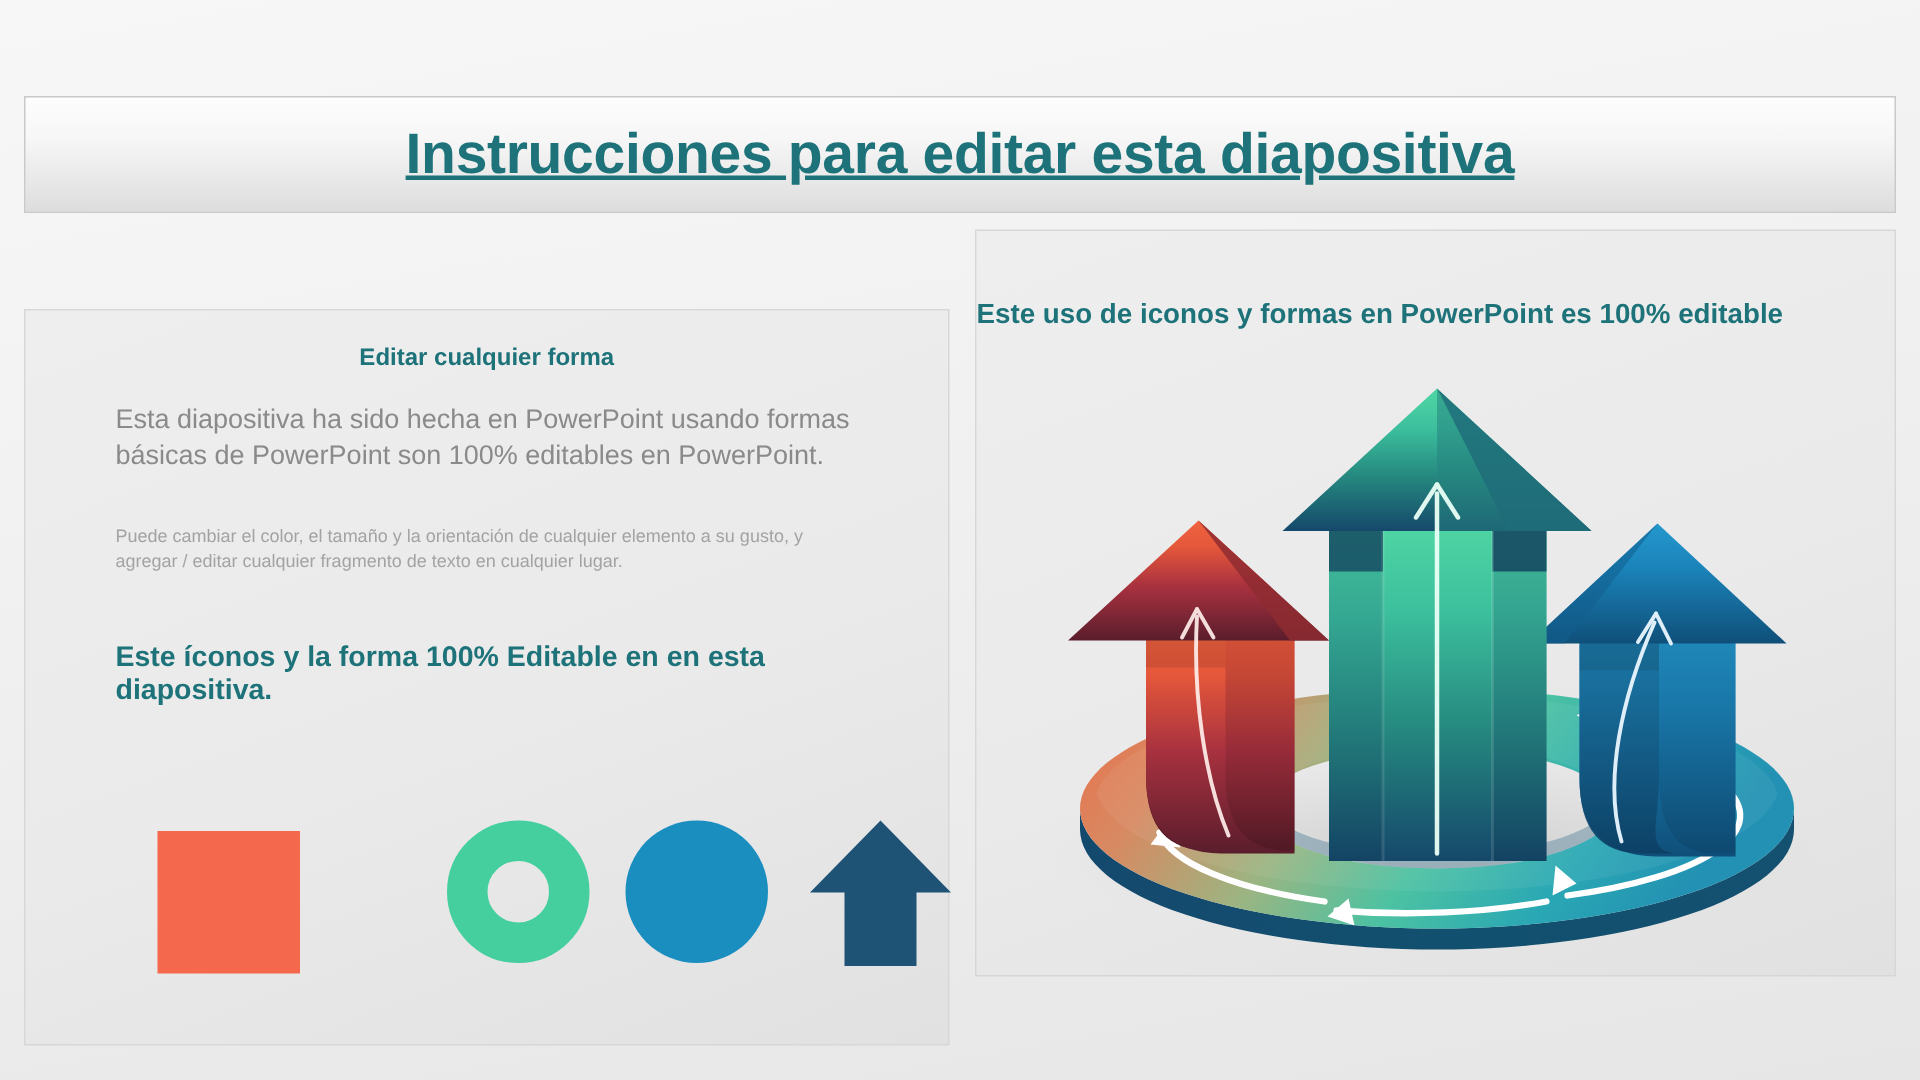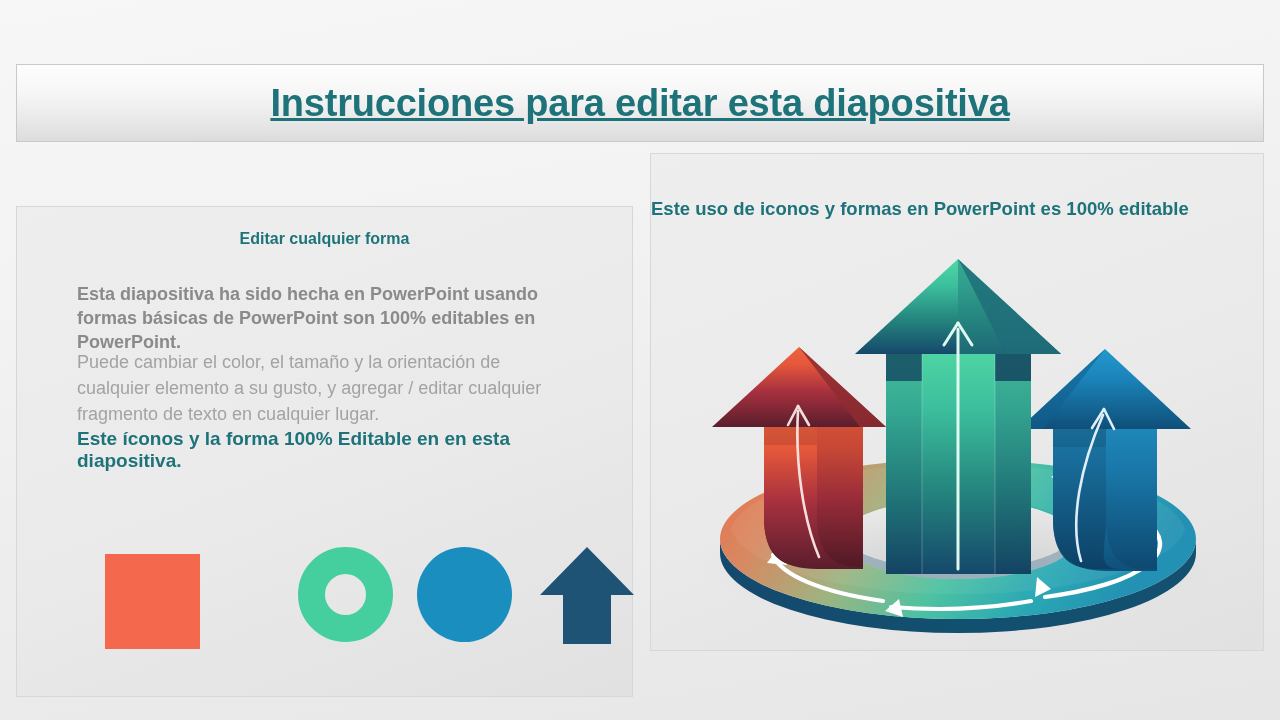--- a/index.html
+++ b/index.html
@@ -38,8 +38,8 @@
     color:#1d7379; font-size:16px; font-weight:bold;
   }
   #left-body {
-    position:absolute; top:76px; left:60px; width:510px;
-    color:#8a8a8a; font-size:18px; line-height:1.33; font-weight:700;
+    position:absolute; top:61px; left:60px; width:510px;
+    color:#8a8a8a; font-size:18px; line-height:1.33; font-weight:400;
   }
   #left-sub {
     position:absolute; top:142px; left:60px; width:500px;

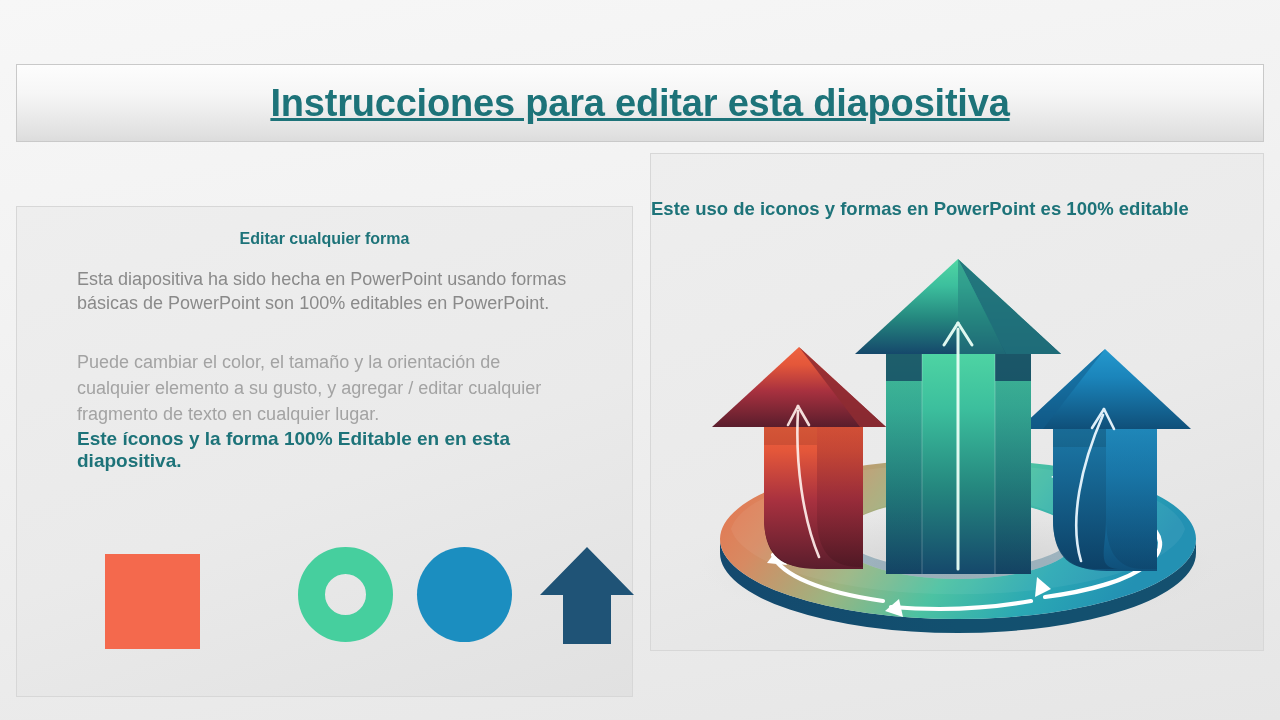--- a/index.html
+++ b/index.html
@@ -43,7 +43,7 @@
   }
   #left-sub {
     position:absolute; top:142px; left:60px; width:500px;
-    color:#a3a3a3; font-size:18px; line-height:1.45;
+    color:#a3a3a3; font-size:12px; line-height:1.45;
   }
   #left-highlight {
     position:absolute; top:221px; left:60px; width:530px;

